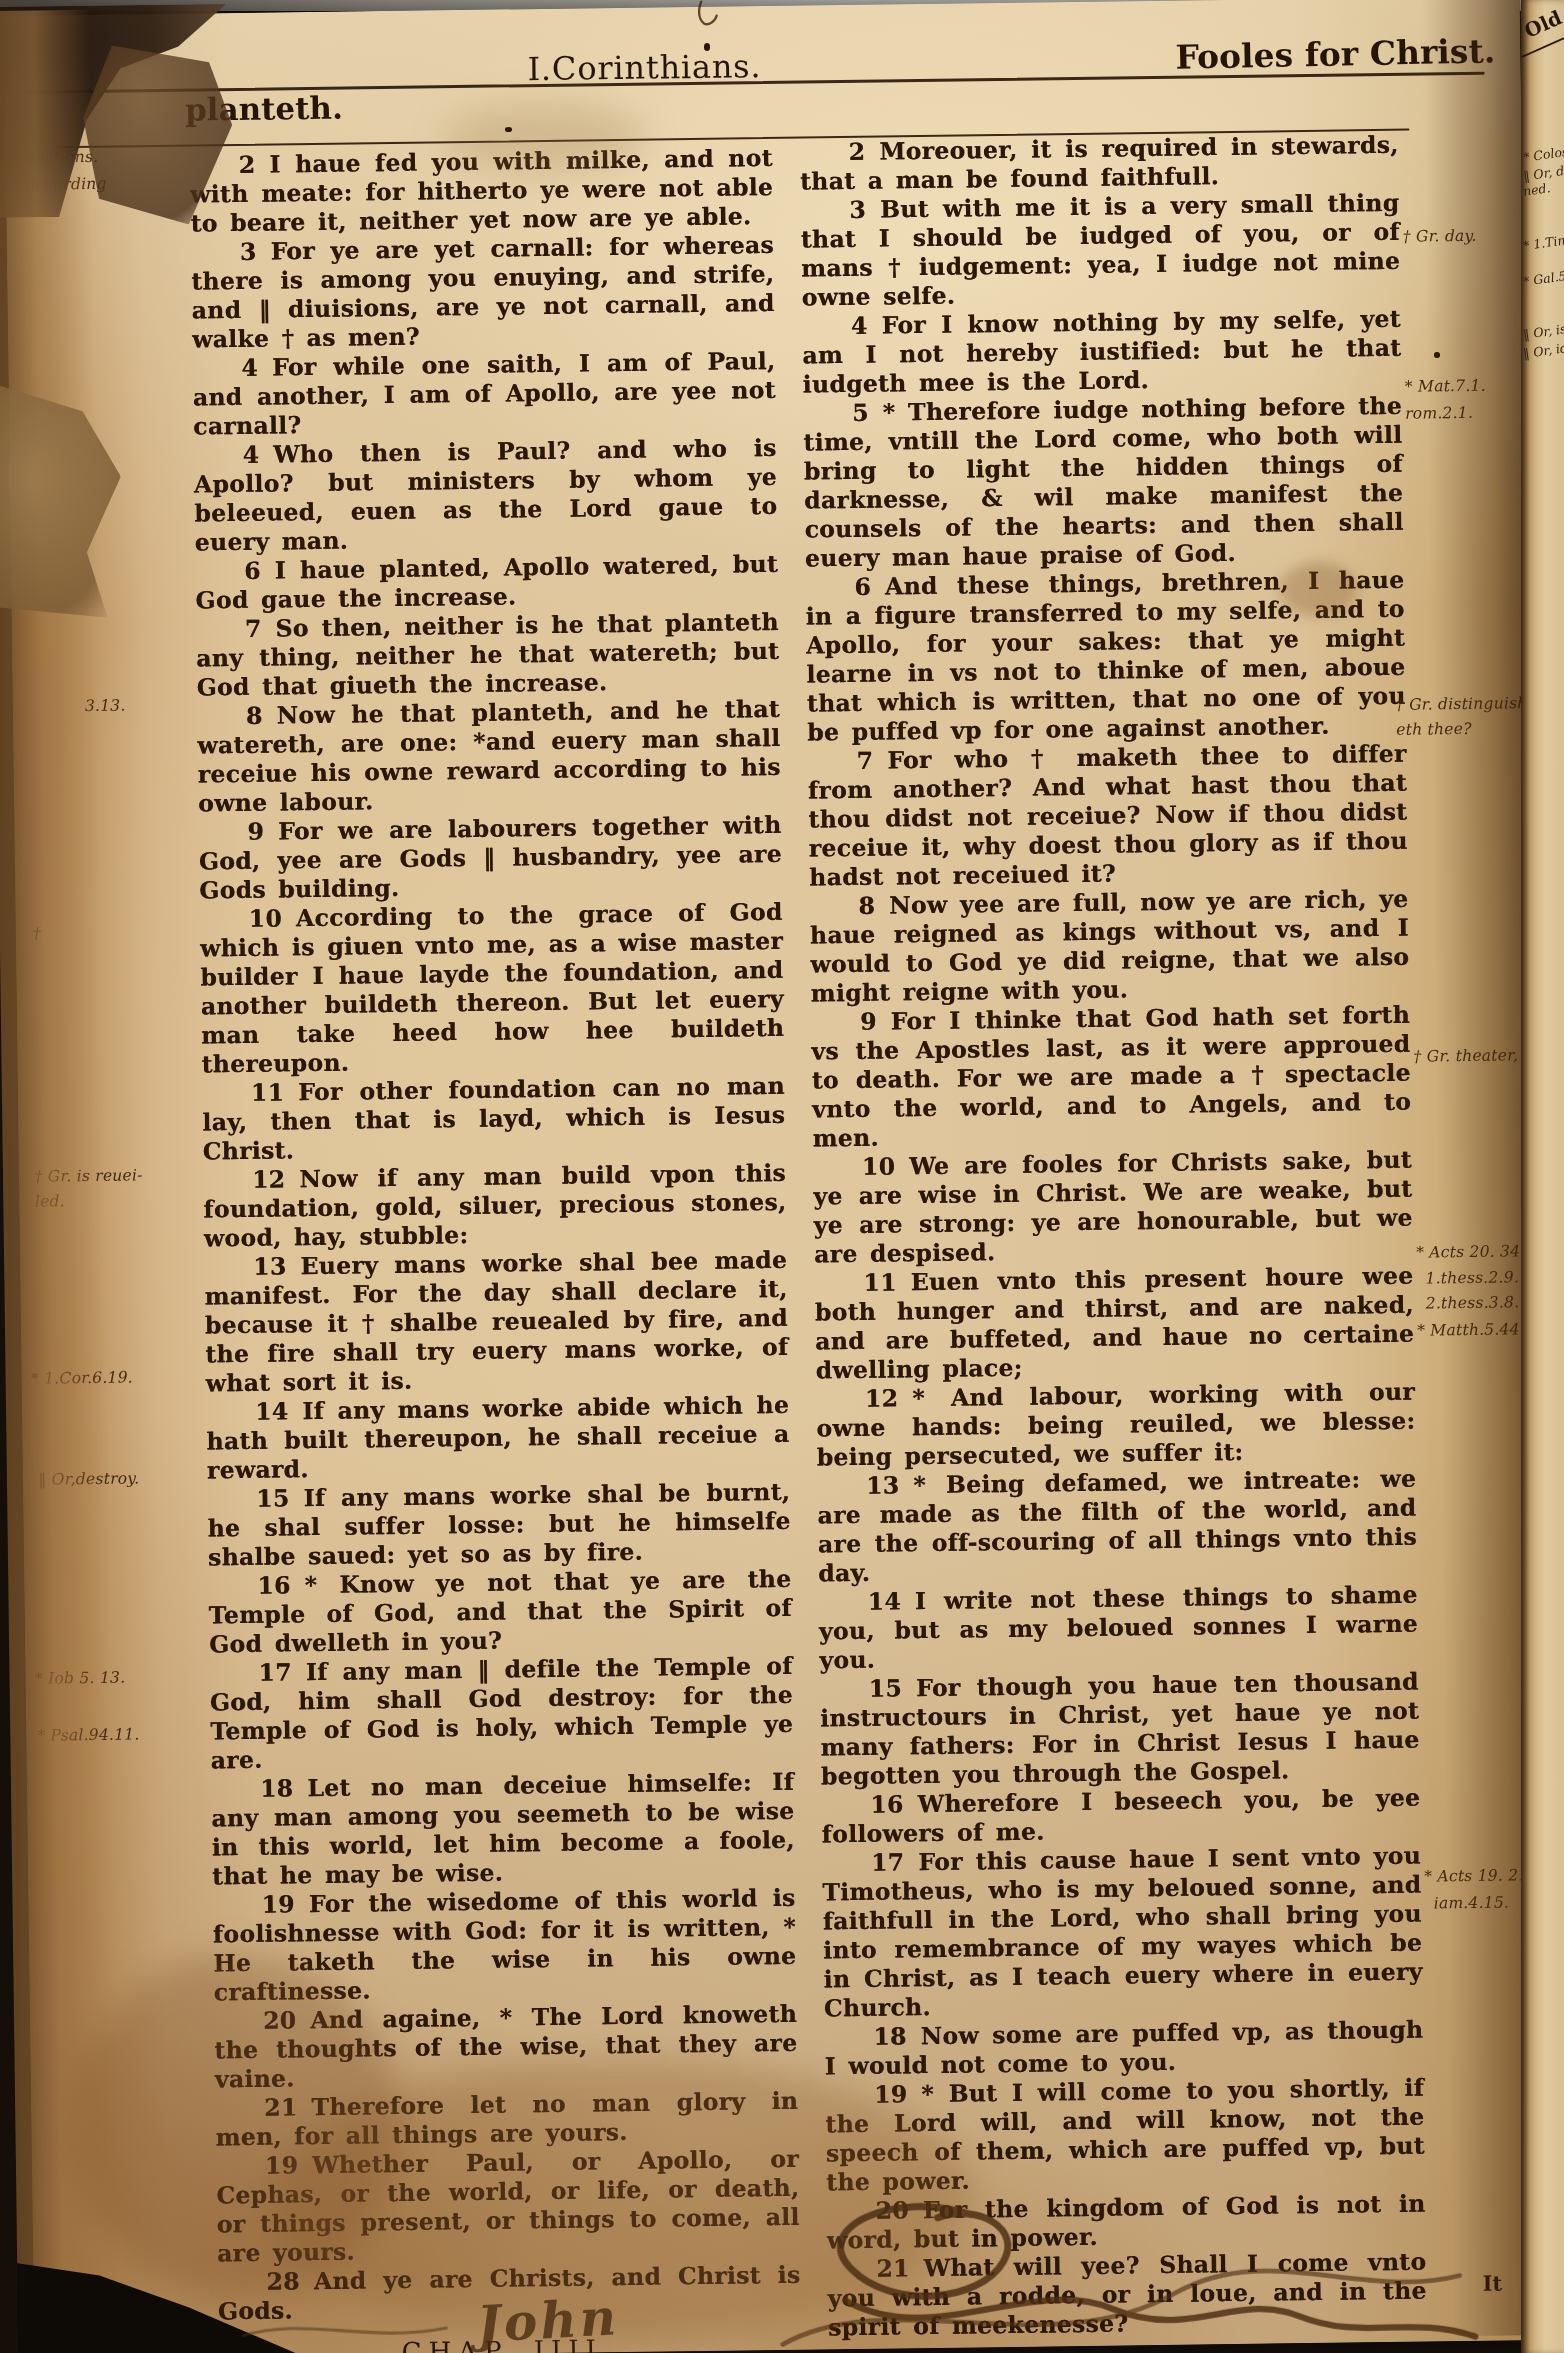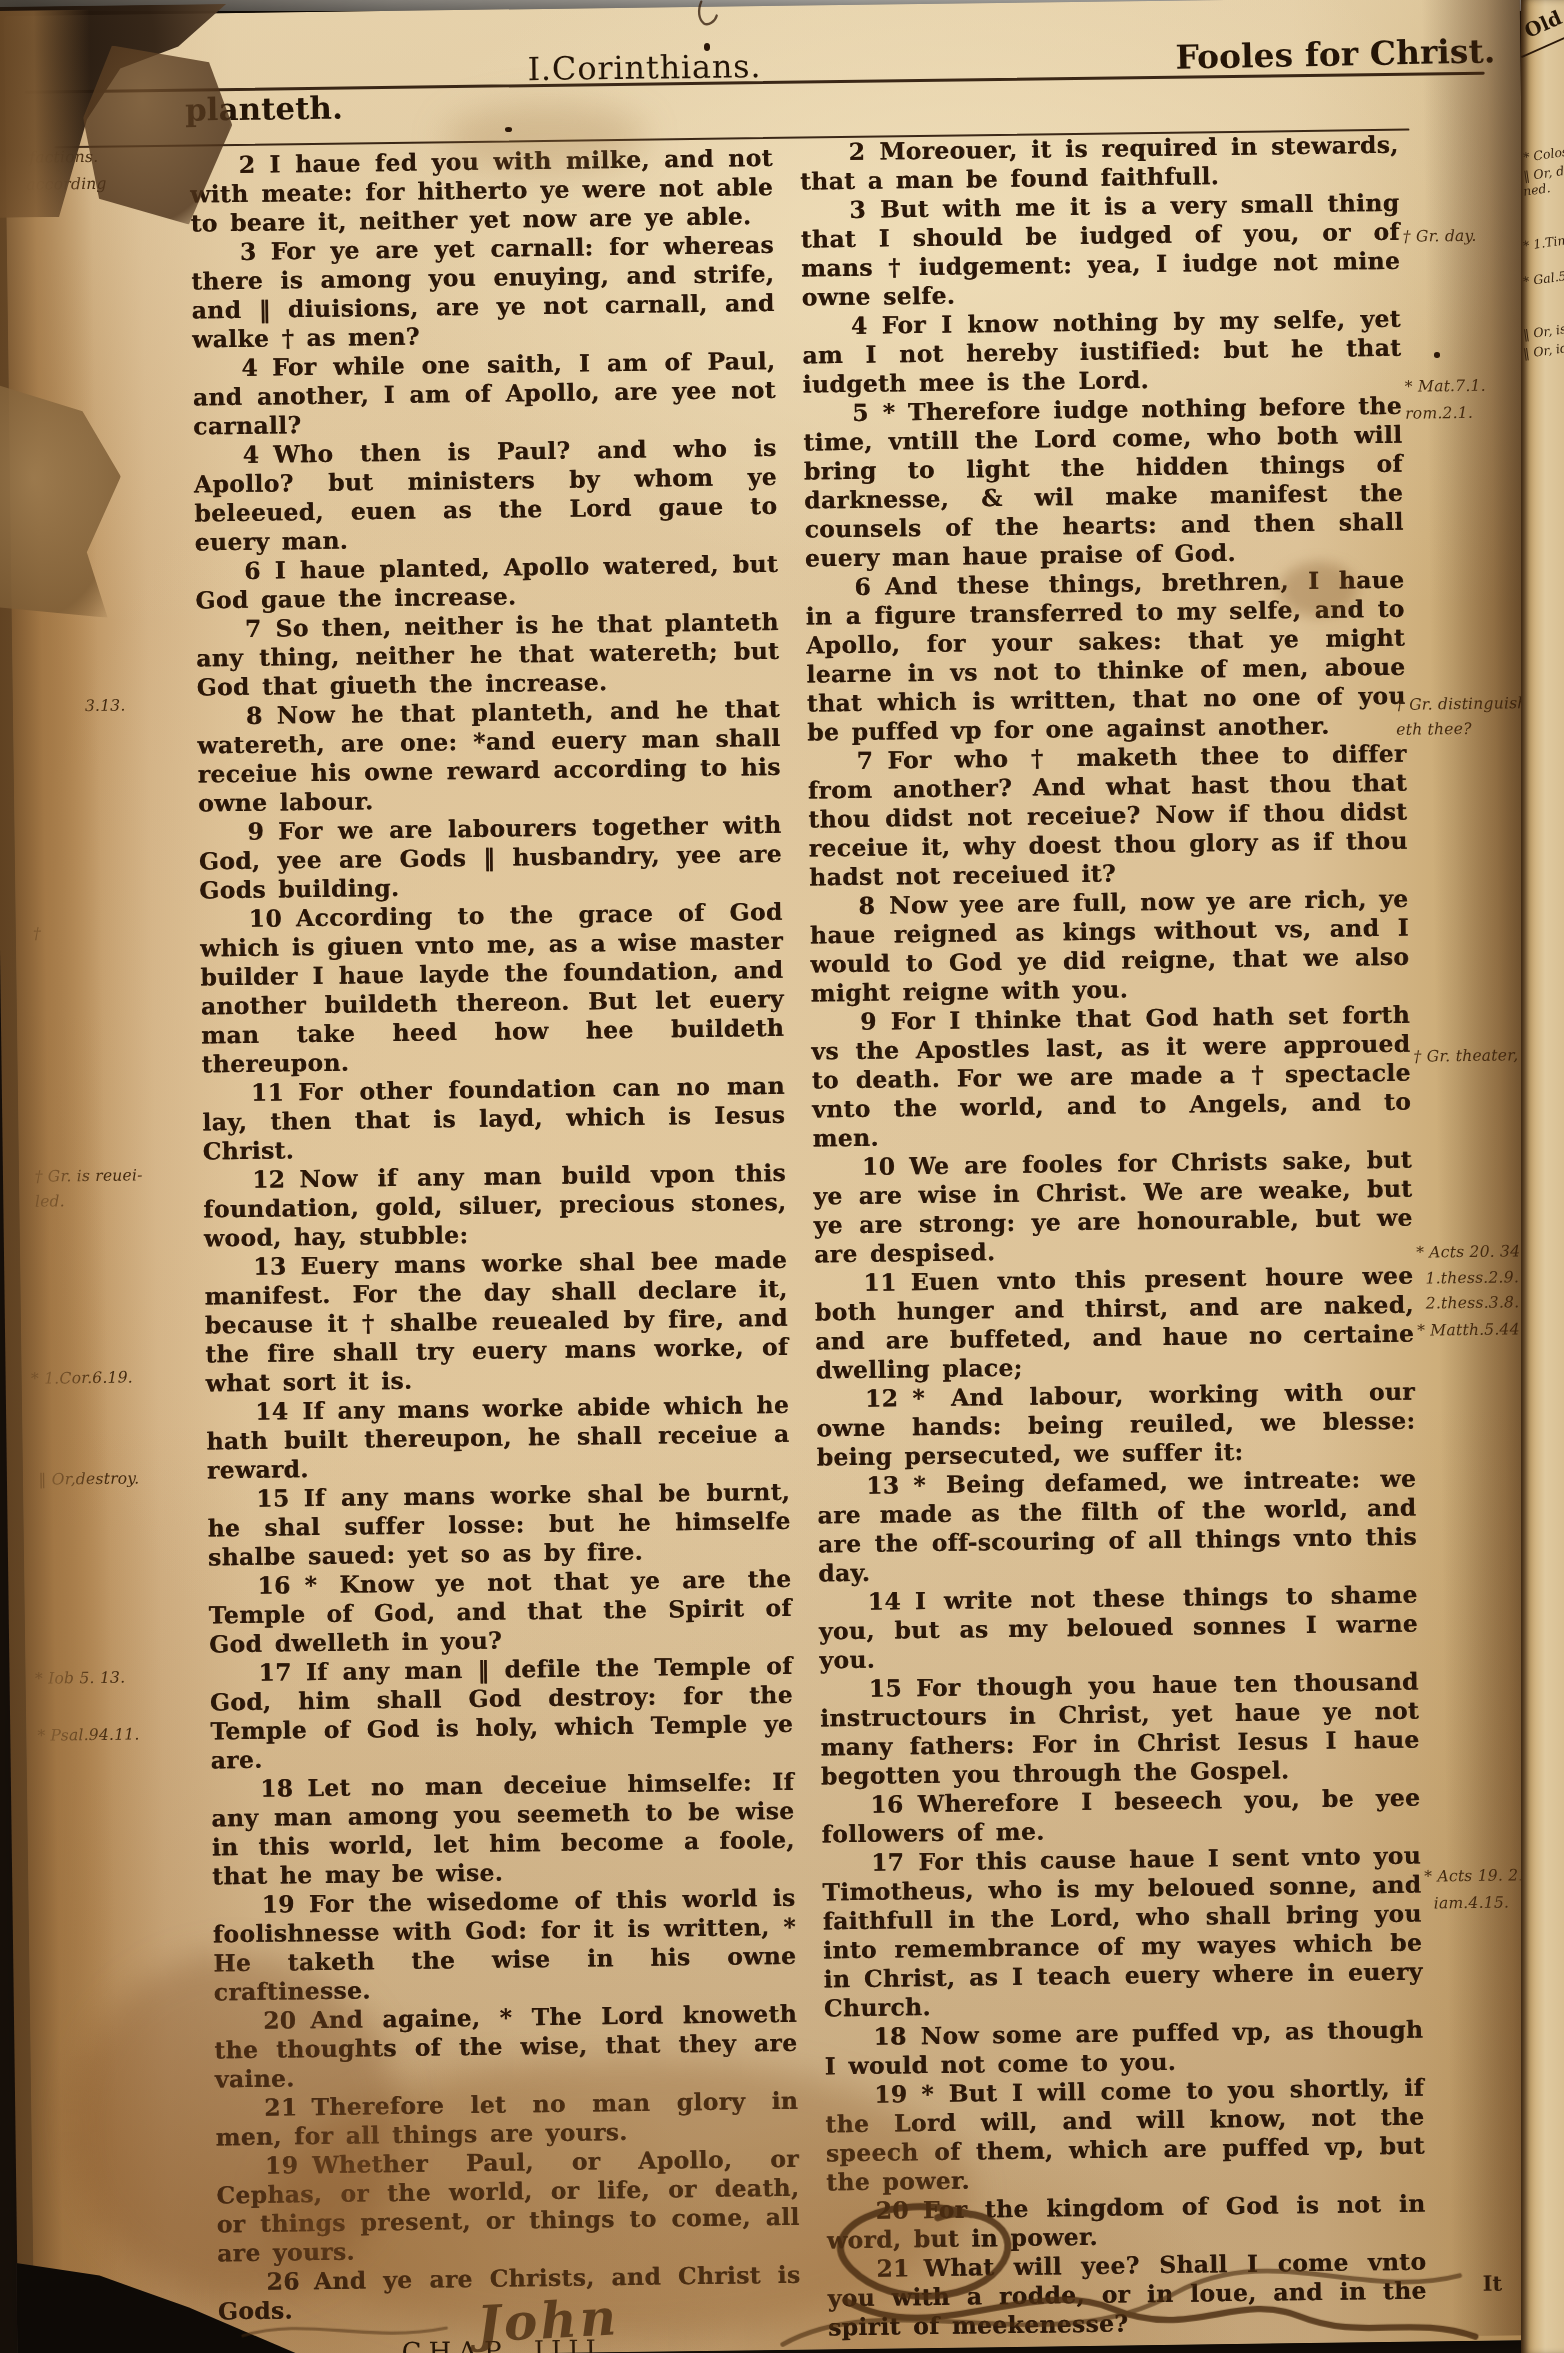--- a/index.html
+++ b/index.html
@@ -147,7 +147,7 @@
 
           <p class="verse"><span class="vnum">19</span><span class="vtext">Whether Paul, or Apollo, or Cephas, or the world, or life, or death, or things present, or things to come, all are yours.</span></p>
 
-          <p class="verse"><span class="vnum">26</span><span class="vtext">And ye are Christs, and Christ is Gods.</span></p>
+          <p class="verse"><span class="vnum">28</span><span class="vtext">And ye are Christs, and Christ is Gods.</span></p>
         </div>
       <h2 class="chap">CHAP. IIII.</h2>
 

